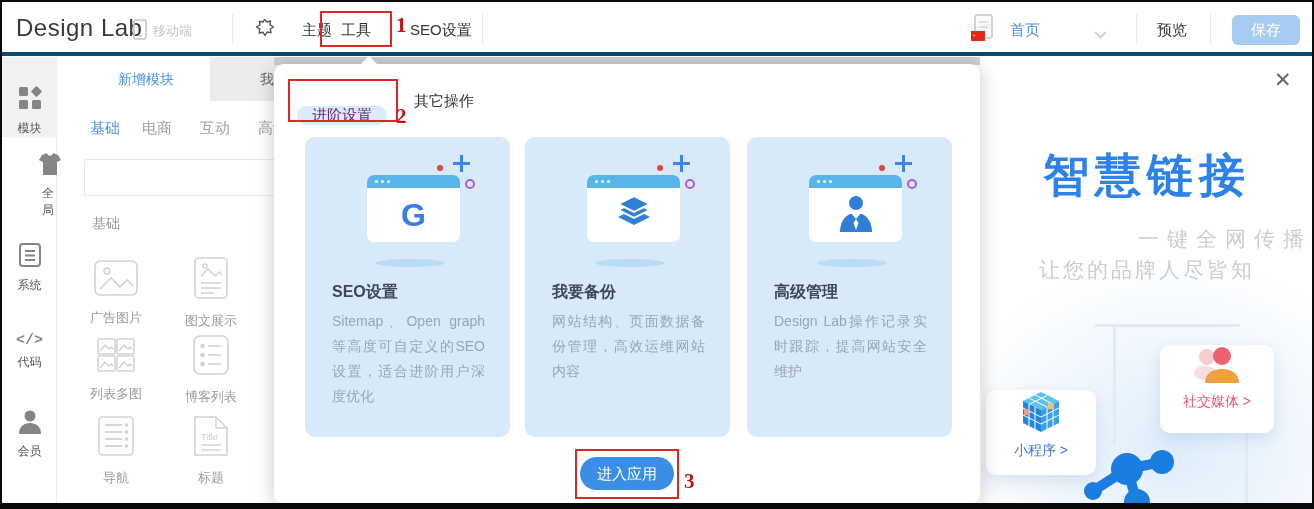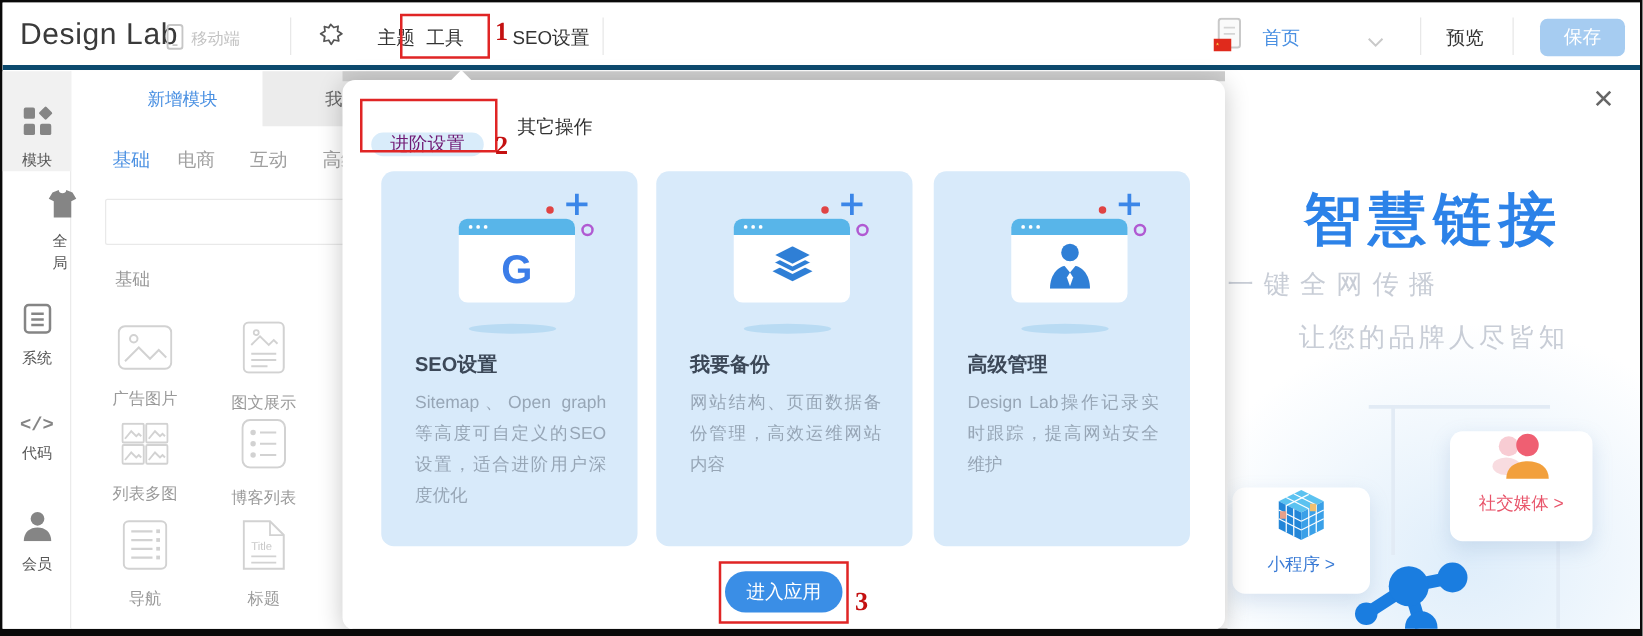--- a/index.html
+++ b/index.html
@@ -83,7 +83,7 @@
   .close-x { position:absolute; left:292px; top:12px; font-size:21px; color:#666; line-height:1; }
   .promo-title { position:absolute; left:0; top:88px; width:100%; text-align:center; font-size:46px;
                  font-weight:bold; color:#2c82e8; letter-spacing:6px; }
-  .promo-sub1 { position:absolute; left:0; top:156px; width:100%; text-align:left; font-size:21px;
+  .promo-sub1 { position:absolute; left:0; top:168px; width:100%; text-align:right; font-size:21px;
                 color:#c8cdd6; letter-spacing:8px; }
   .promo-sub2 { position:absolute; left:0; top:199px; width:100%; text-align:center; font-size:21px;
                 color:#c8cdd6; letter-spacing:3px; }

